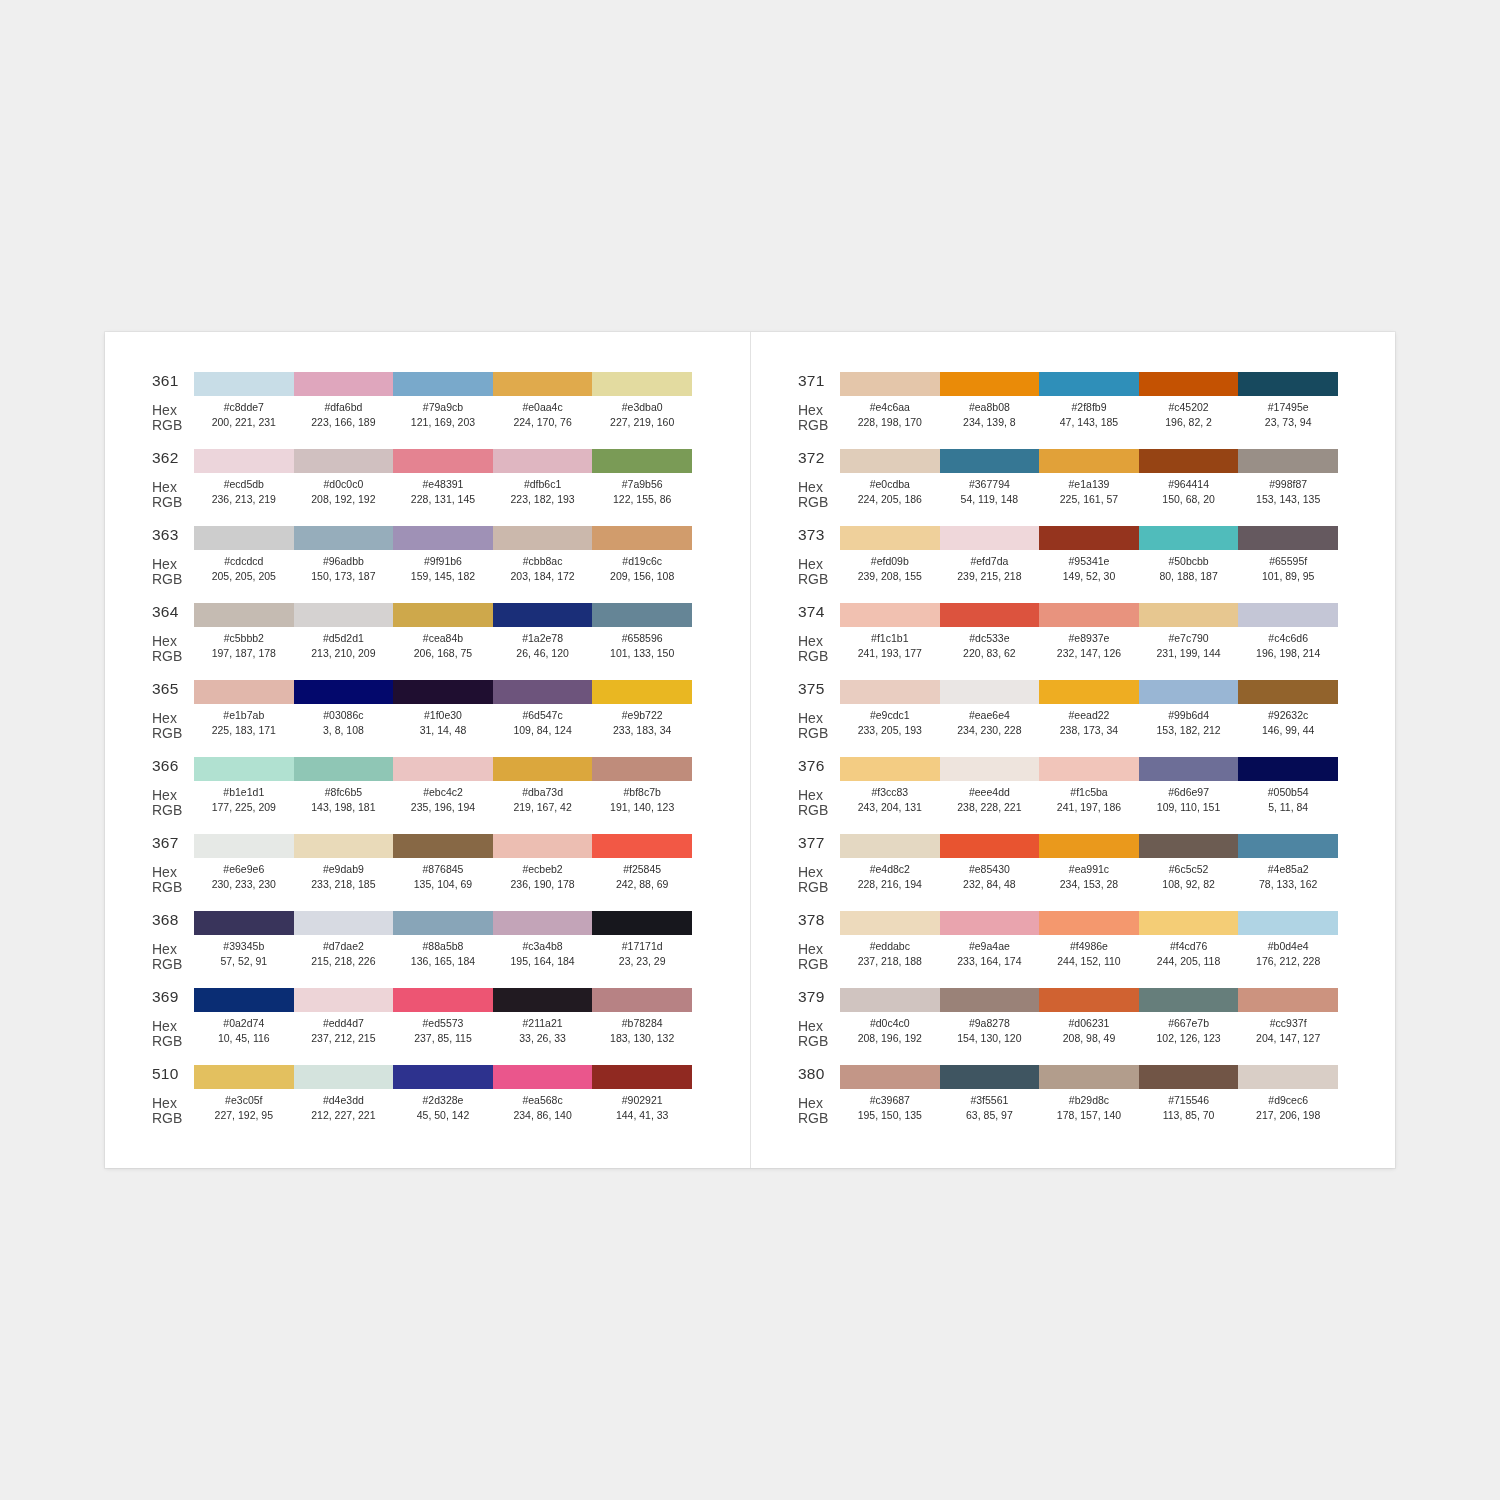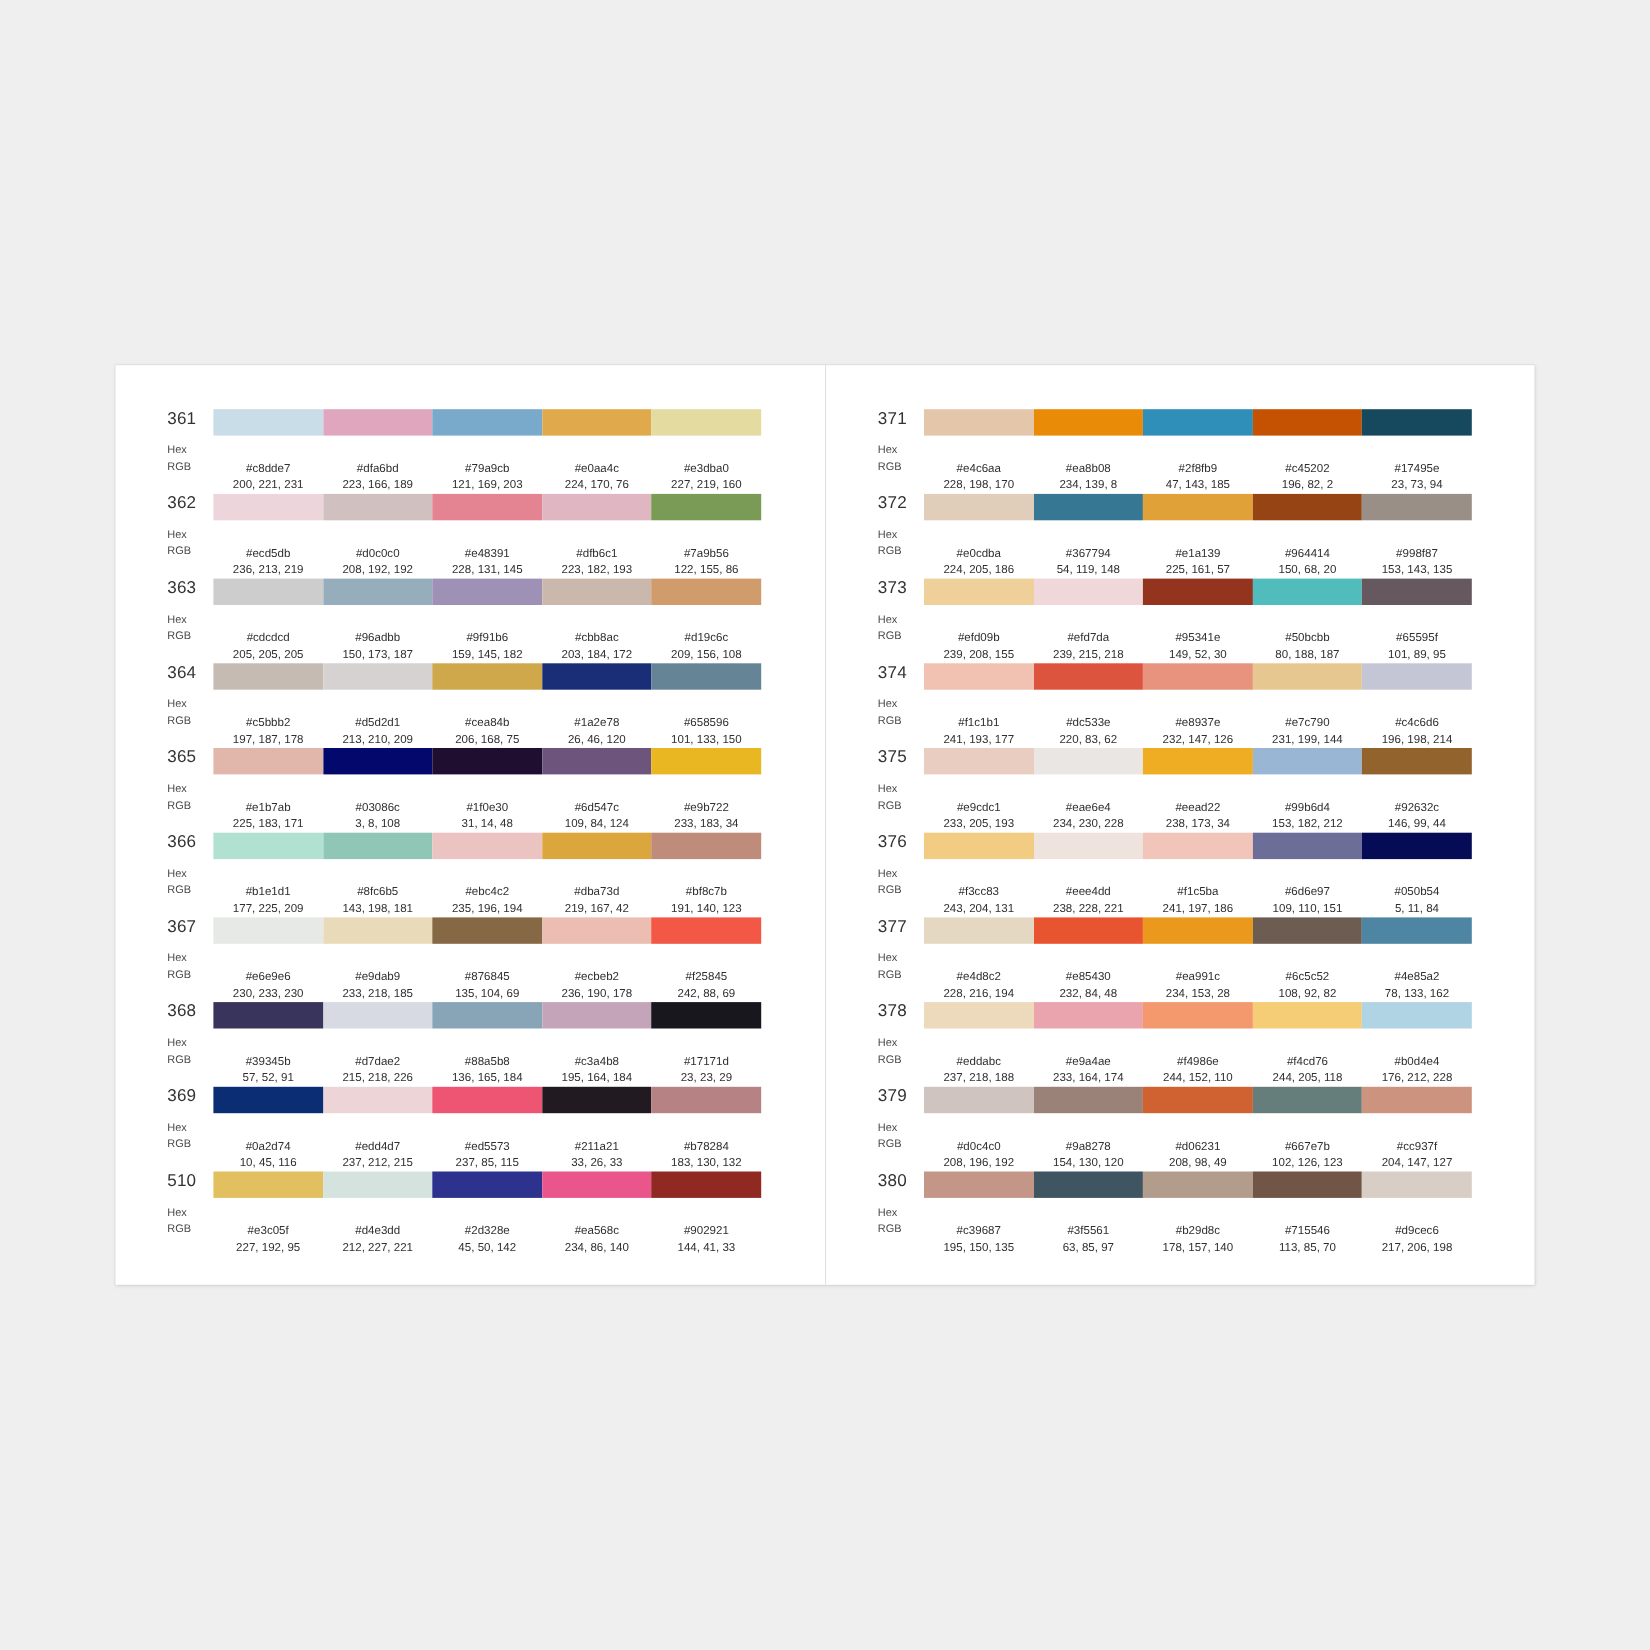--- a/index.html
+++ b/index.html
@@ -65,7 +65,7 @@
     white-space: nowrap;
   }
   .row-key {
-    font-size: 10px;
+    font-size: 14px;
     color: #4a4a4a;
     line-height: 14.5px;
     white-space: nowrap;

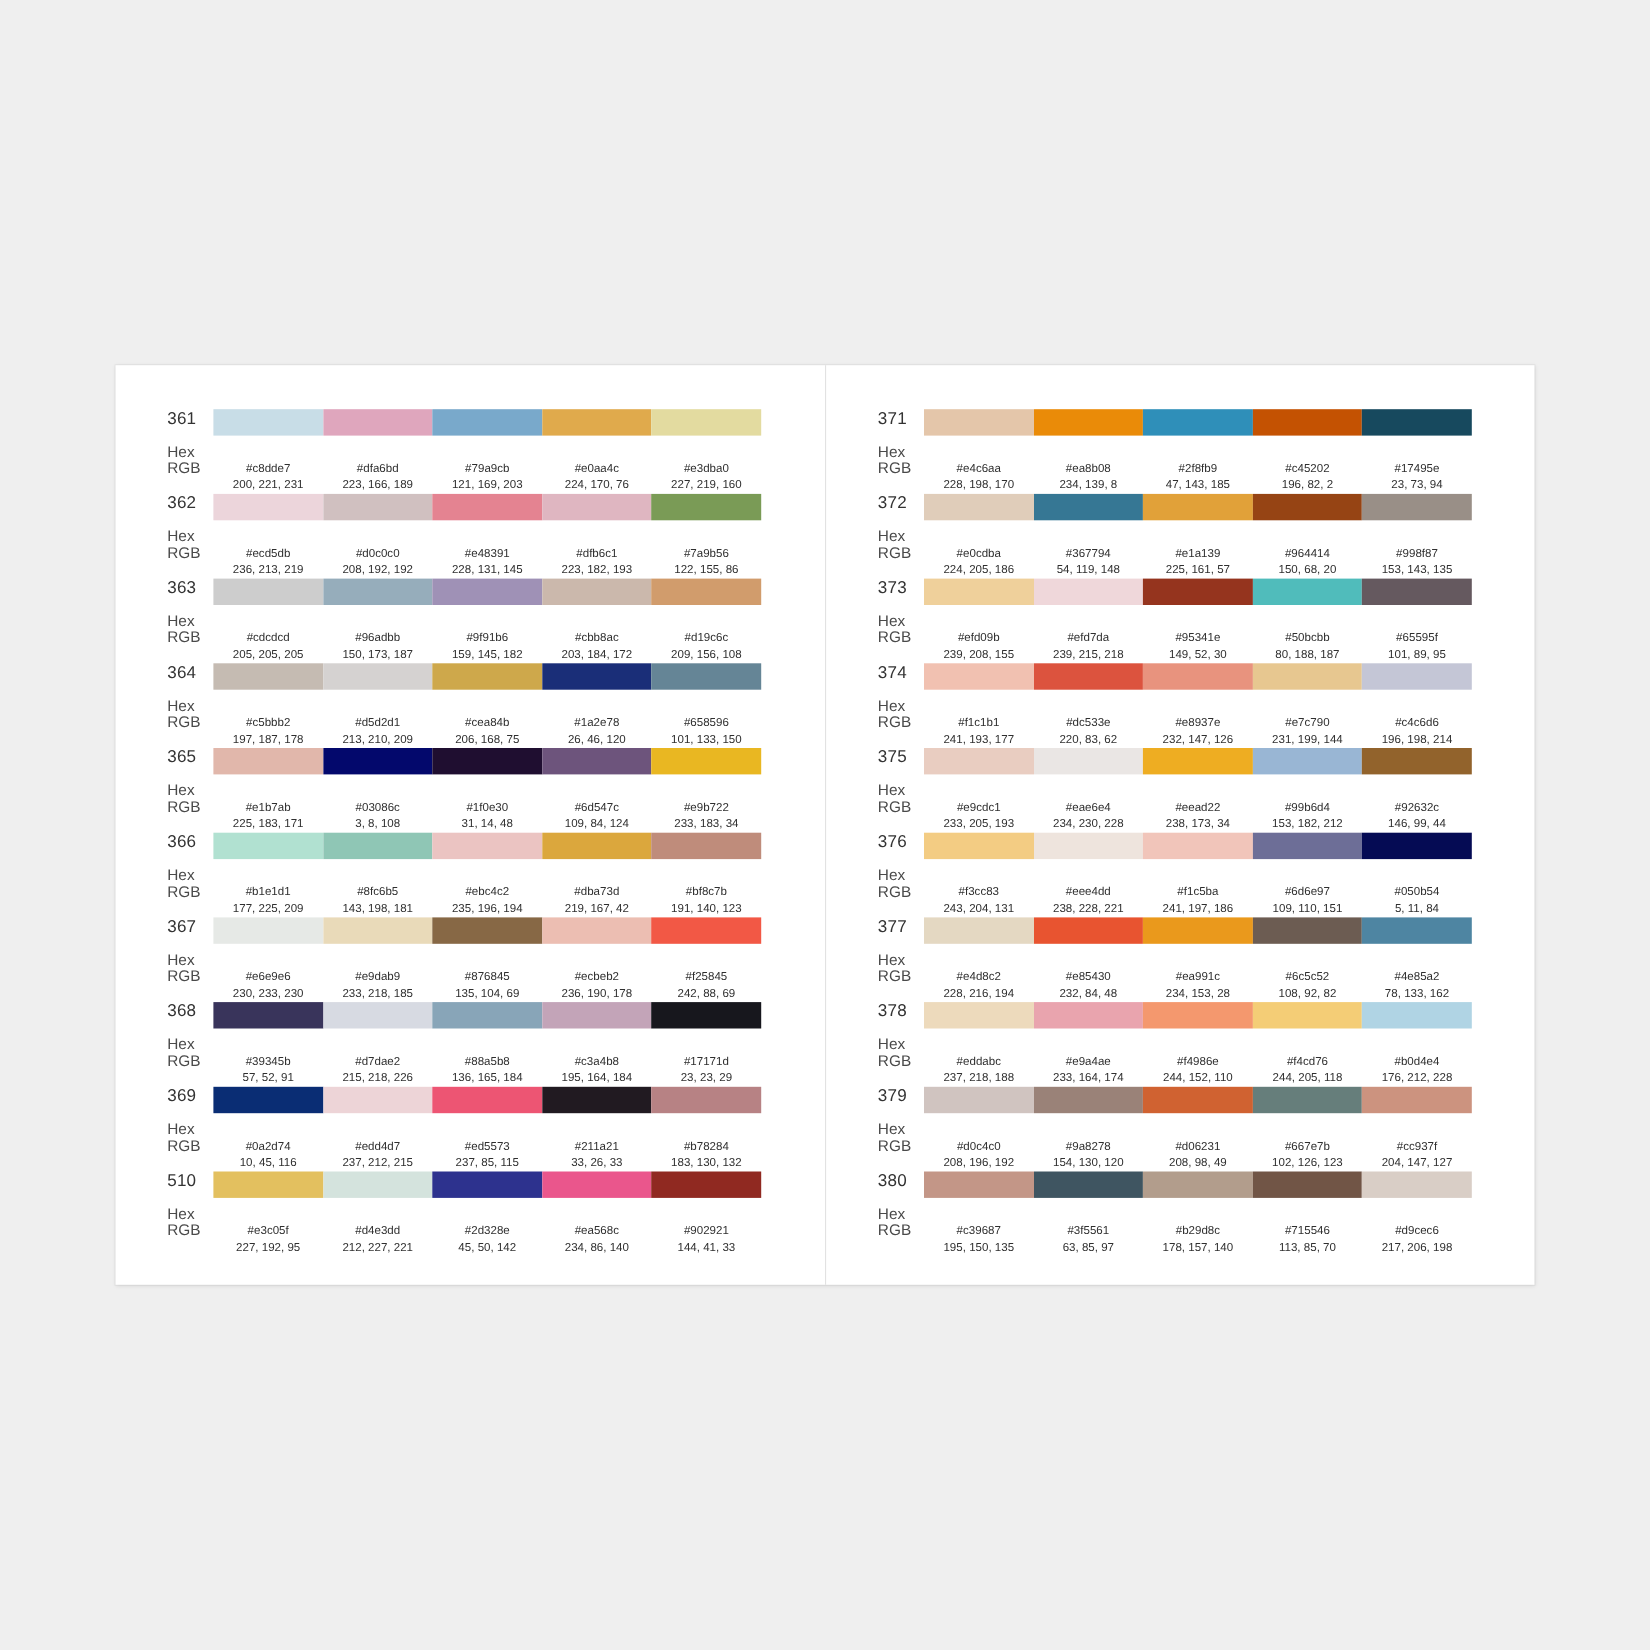--- a/index.html
+++ b/index.html
@@ -92,7 +92,7 @@
   .captions {
     position: absolute;
     left: 89px;
-    top: 49px;
+    top: 30px;
     width: 498px;
     display: flex;
   }

